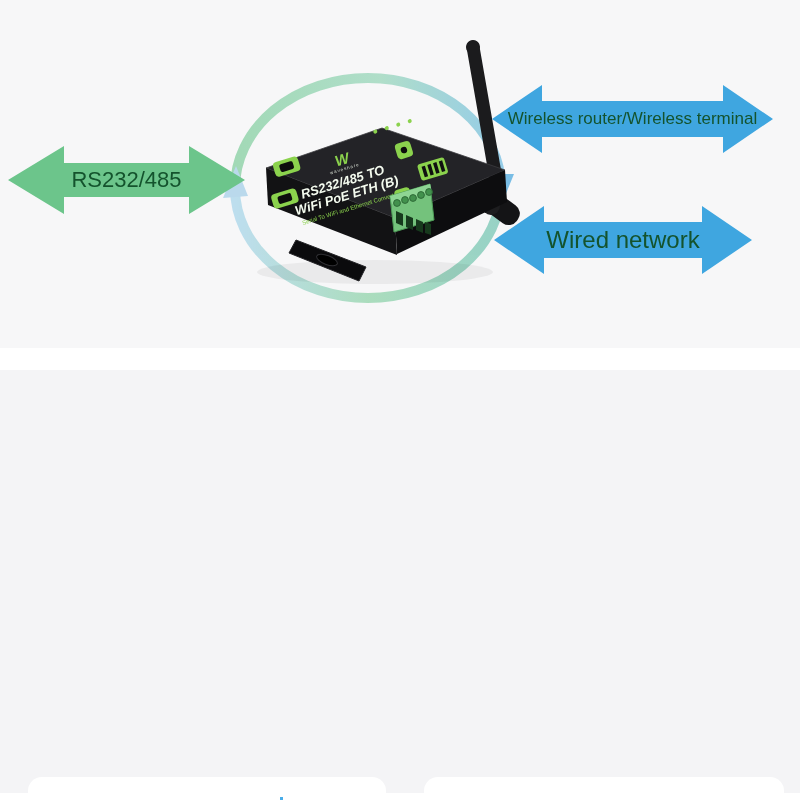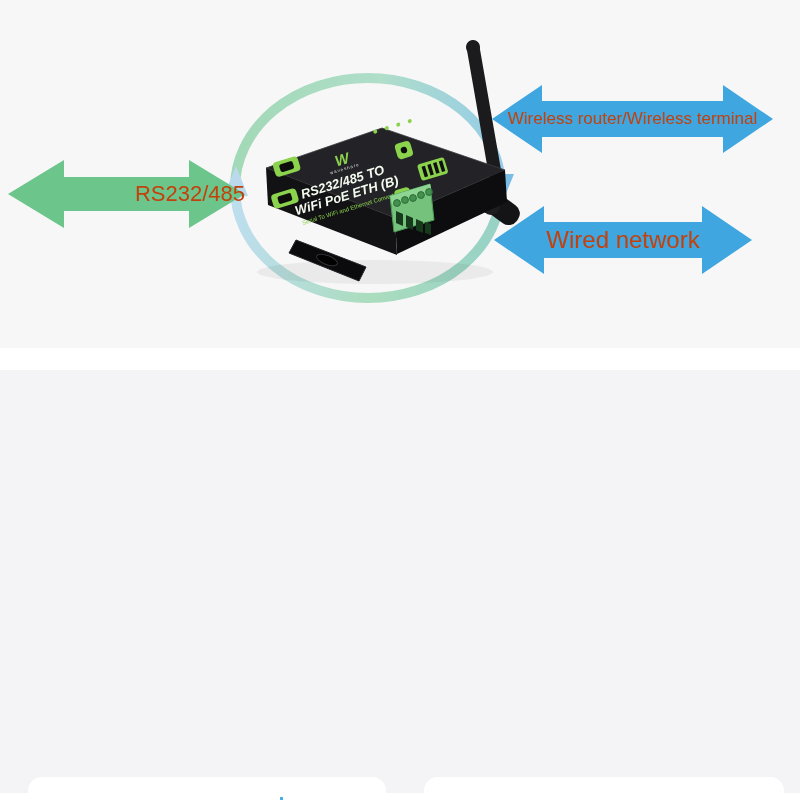--- a/index.html
+++ b/index.html
@@ -18,7 +18,7 @@
   
   .dbl-arrow{display:flex;align-items:center;justify-content:center;}
   .dbl-arrow svg{position:absolute;left:0;top:0;width:100%;height:100%;}
-  .dbl-arrow .lbl{position:relative;color:#c2410c;z-index:2;white-space:nowrap;}
+  .dbl-arrow .lbl{position:relative;color:#14532d;z-index:2;white-space:nowrap;}
   #serial-arrow{left:8px;top:159px;width:237px;height:70px;justify-content:flex-end;}
   #serial-arrow .lbl{font-size:22px;}
   #wireless-arrow{left:492px;top:84px;width:281px;height:70px;}

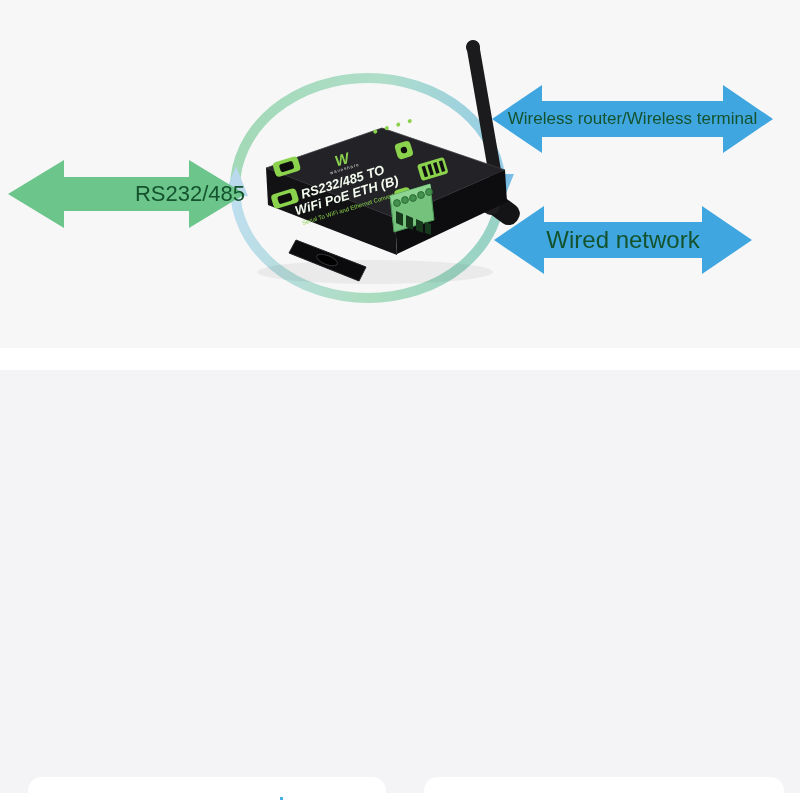--- a/index.html
+++ b/index.html
@@ -19,7 +19,7 @@
   .dbl-arrow{display:flex;align-items:center;justify-content:center;}
   .dbl-arrow svg{position:absolute;left:0;top:0;width:100%;height:100%;}
   .dbl-arrow .lbl{position:relative;color:#14532d;z-index:2;white-space:nowrap;}
-  #serial-arrow{left:8px;top:159px;width:237px;height:70px;justify-content:flex-end;}
+  #serial-arrow{left:8px;top:145px;width:237px;height:70px;}
   #serial-arrow .lbl{font-size:22px;}
   #wireless-arrow{left:492px;top:84px;width:281px;height:70px;}
   #wireless-arrow .lbl{font-size:17px;}

